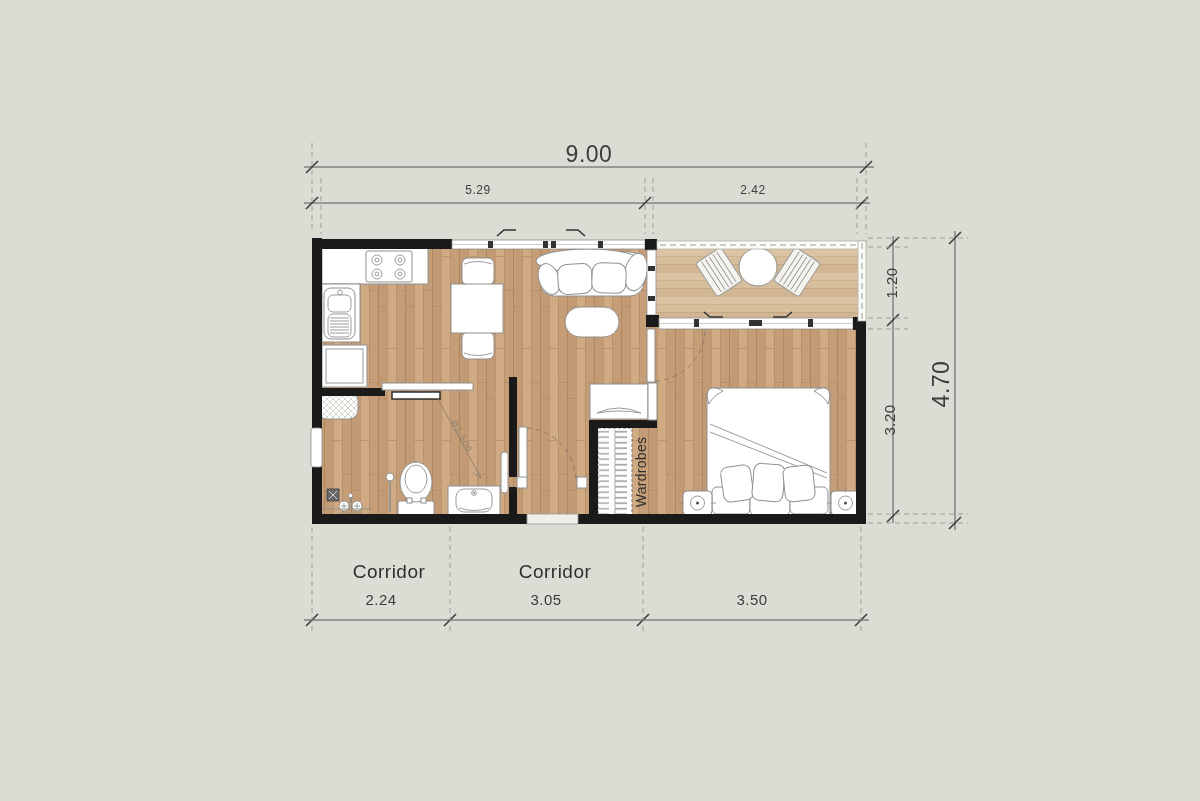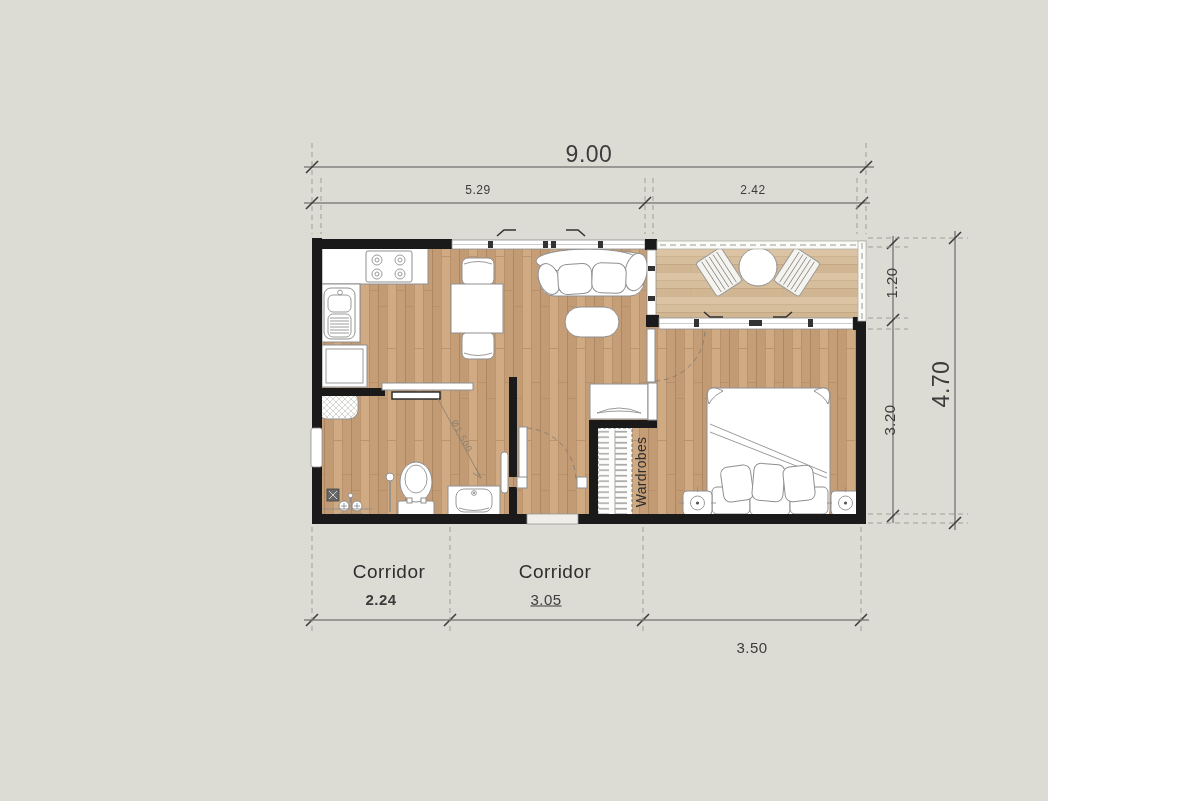--- a/index.html
+++ b/index.html
@@ -5,7 +5,7 @@
   html,body{margin:0;padding:0;}
   .canvas{
     position:relative;
-    width:1048px;height:801px;
+    width:1200px;height:801px;
     background:var(--bg,#dcdcd4);
     overflow:hidden;
     font-family:"Liberation Sans", sans-serif;

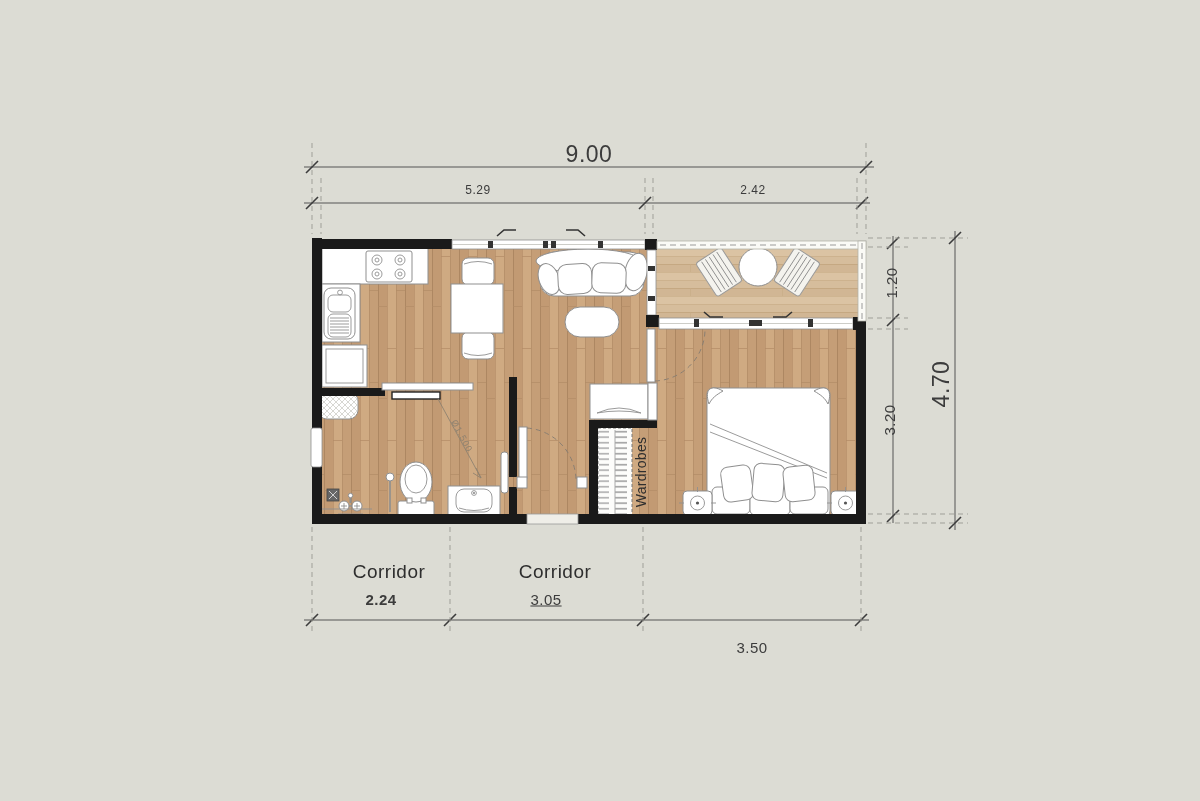--- a/index.html
+++ b/index.html
@@ -332,7 +332,7 @@
 <div class="label v dim-sm" style="left:889px;top:420px;">3.20</div>
 <div class="label v dim-lg" style="left:941px;top:384px;">4.70</div>
 
-<div class="label dim-sm" style="left:381px;top:599px;font-weight:bold;">2.24</div>
+<div class="label dim-sm" style="left:381px;top:599px;">2.24</div>
 <div class="label dim-sm" style="left:546px;top:599px;text-decoration:underline;">3.05</div>
 <div class="label dim-sm" style="left:752px;top:599px;margin-top:48px;">3.50</div>
 

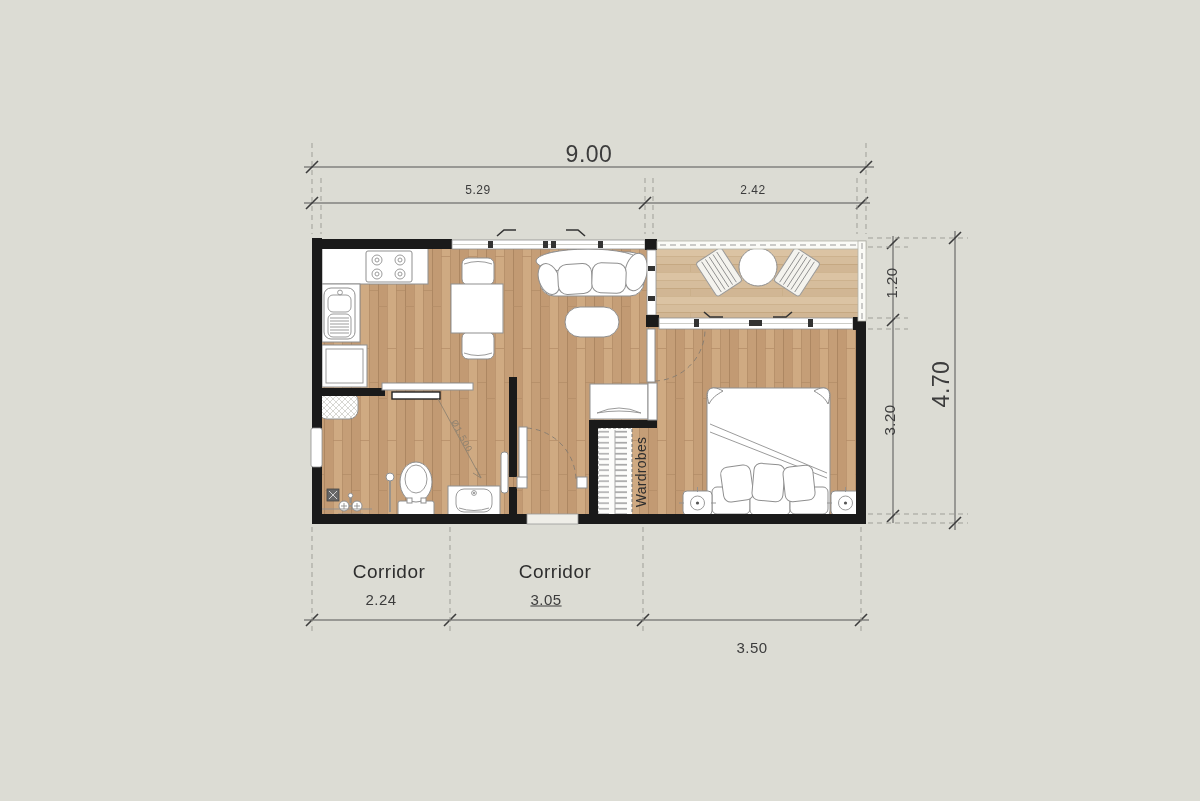--- a/index.html
+++ b/index.html
@@ -333,7 +333,7 @@
 <div class="label v dim-lg" style="left:941px;top:384px;">4.70</div>
 
 <div class="label dim-sm" style="left:381px;top:599px;">2.24</div>
-<div class="label dim-sm" style="left:546px;top:599px;text-decoration:underline;">3.05</div>
+<div class="label dim-sm" style="left:546px;top:599px;">3.05</div>
 <div class="label dim-sm" style="left:752px;top:599px;margin-top:48px;">3.50</div>
 
 <div class="label roomlabel" style="left:389px;top:572px;">Corridor</div>

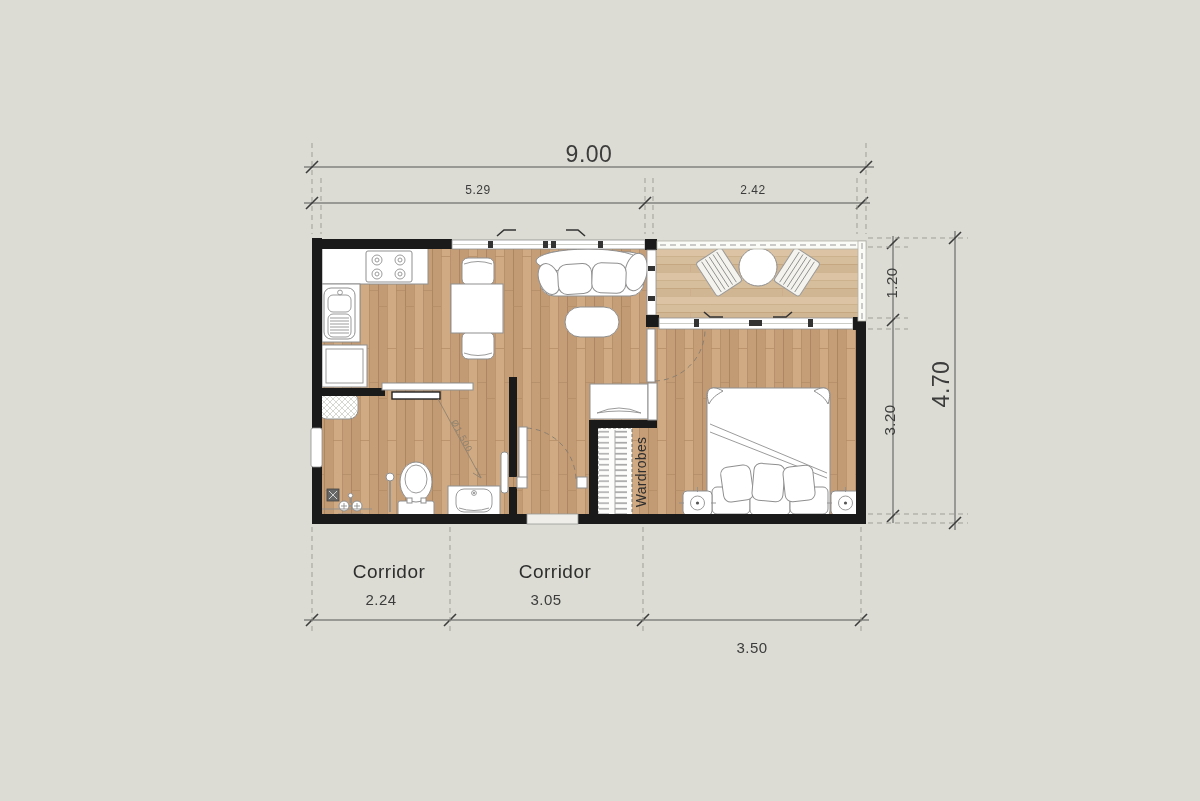--- a/index.html
+++ b/index.html
@@ -334,7 +334,7 @@
 
 <div class="label dim-sm" style="left:381px;top:599px;">2.24</div>
 <div class="label dim-sm" style="left:546px;top:599px;">3.05</div>
-<div class="label dim-sm" style="left:752px;top:599px;margin-top:48px;">3.50</div>
+<div class="label dim-sm" style="left:752px;top:599px;">3.50</div>
 
 <div class="label roomlabel" style="left:389px;top:572px;">Corridor</div>
 <div class="label roomlabel" style="left:555px;top:572px;">Corridor</div>

